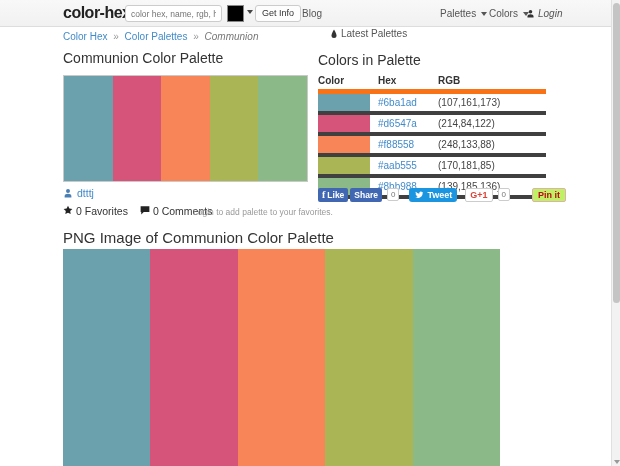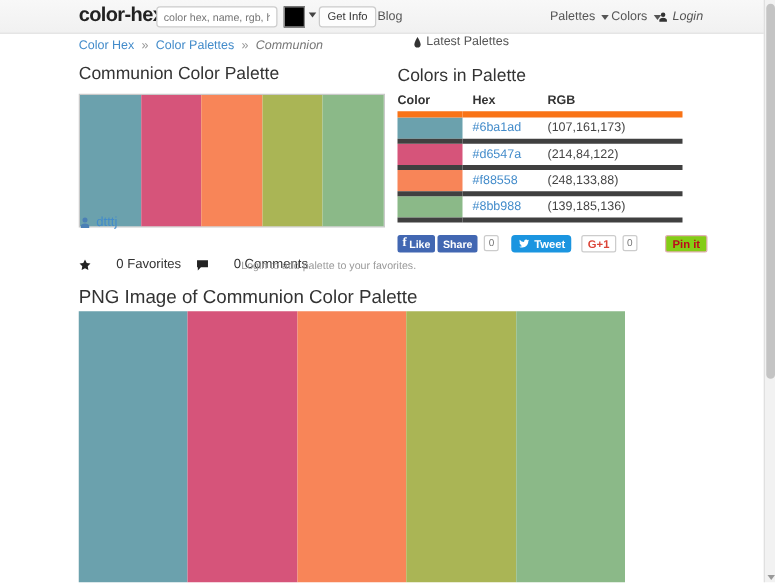--- a/index.html
+++ b/index.html
@@ -276,6 +276,13 @@
     </tr>
     <tr>
       <td>
+          <div class="cell-swatch" style="background: rgb(170, 181, 85);"></div>
+        </td>
+      <td class="col-hex"><a href="#">#aab555</a></td>
+      <td class="col-rgb">(170,181,85)</td>
+    </tr>
+    <tr>
+      <td>
           <div class="cell-swatch" style="background: rgb(139, 185, 136);"></div>
         </td>
       <td class="col-hex"><a href="#">#8bb988</a></td>

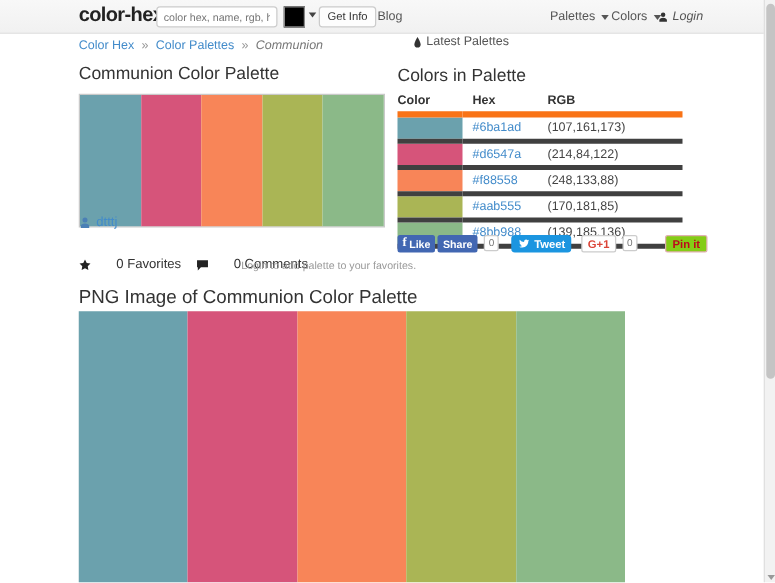--- a/index.html
+++ b/index.html
@@ -75,7 +75,7 @@
   }
   .palette-image .stripe { flex:1; height:100%; }
   .author-row {
-    position:absolute; left:63px; top:172px; font-size:10.5px;
+    position:absolute; left:63px; top:187px; font-size:10.5px;
     display:flex; align-items:center; gap:4px;
   }
   .author-row a { color:#428bca; }

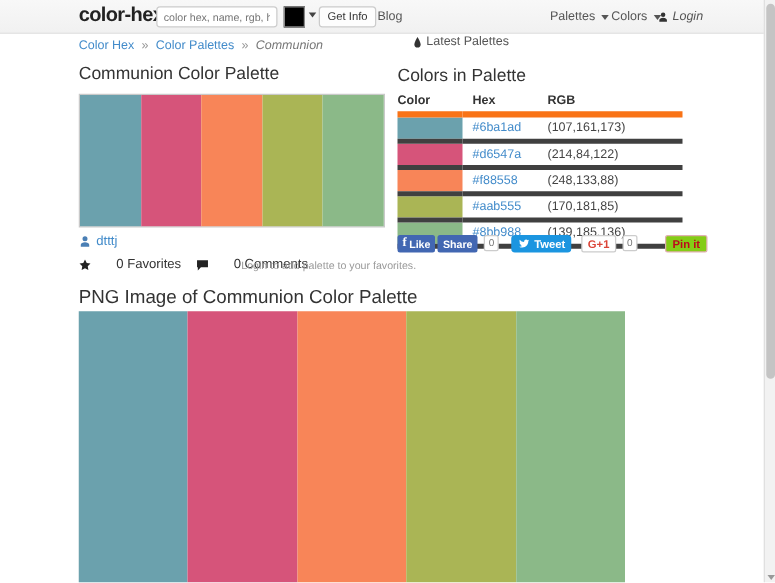--- a/index.html
+++ b/index.html
@@ -135,7 +135,7 @@
     color:#db4437; margin-left:8px;
   }
   .btn-pinit {
-    background:#84cc16; border:1px solid #e0b0b0; color:#bd081c;
+    background:#bef264; border:1px solid #e0b0b0; color:#bd081c;
     font-size:9px; font-weight:bold; height:14px; line-height:12px;
     padding:0 5px; border-radius:2px; margin-left:22px;
   }

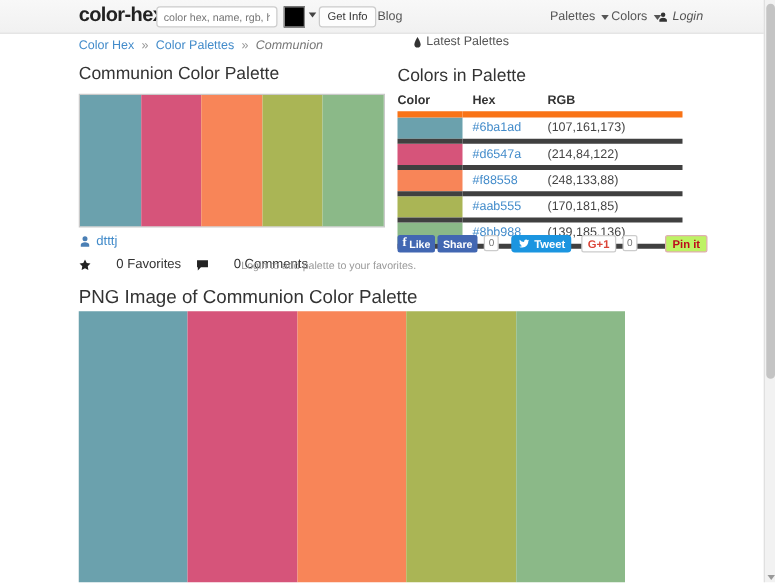--- a/index.html
+++ b/index.html
@@ -83,7 +83,7 @@
     position:absolute; left:63px; top:205px; width:250px; font-size:10.5px;
     color:#333; display:flex; align-items:center;
   }
-  .meta-item { display:flex; align-items:flex-end; gap:20px; margin-right:12px; }
+  .meta-item { display:flex; align-items:flex-start; gap:3px; margin-right:12px; }
   .login-hint {
     position:absolute; left:193px; top:207px; font-size:8.5px; color:#999;
   }

